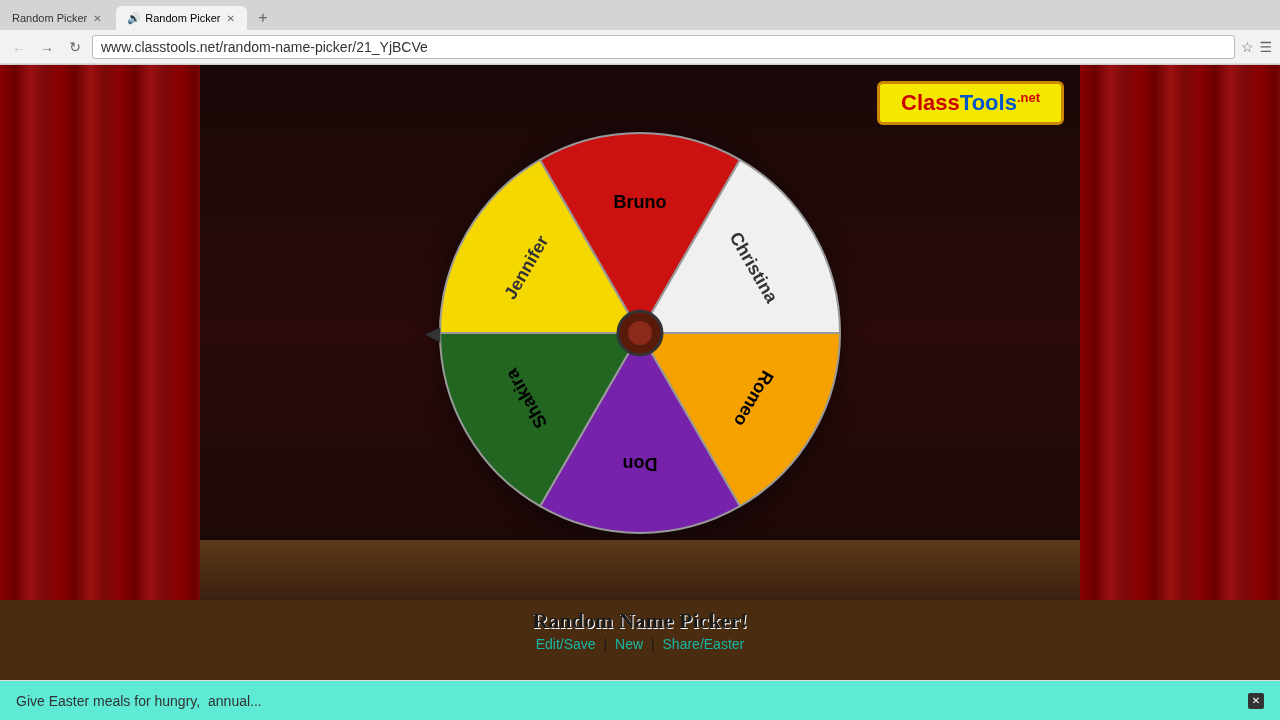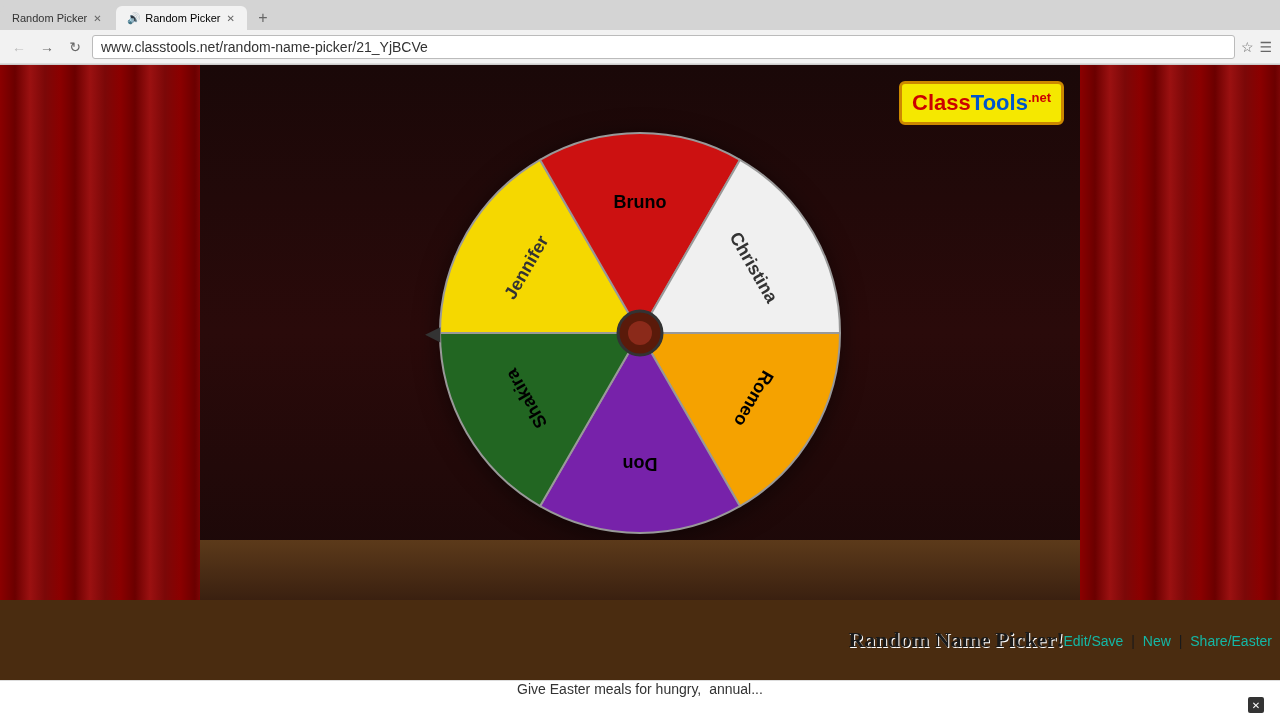--- a/index.html
+++ b/index.html
@@ -126,7 +126,7 @@
       background: #f5e800;
       border: 3px solid #cc8800;
       border-radius: 6px;
-      padding: 6px 10px;
+      padding: 6px 21px;
       font-size: 22px;
       font-weight: bold;
       color: #cc0000;

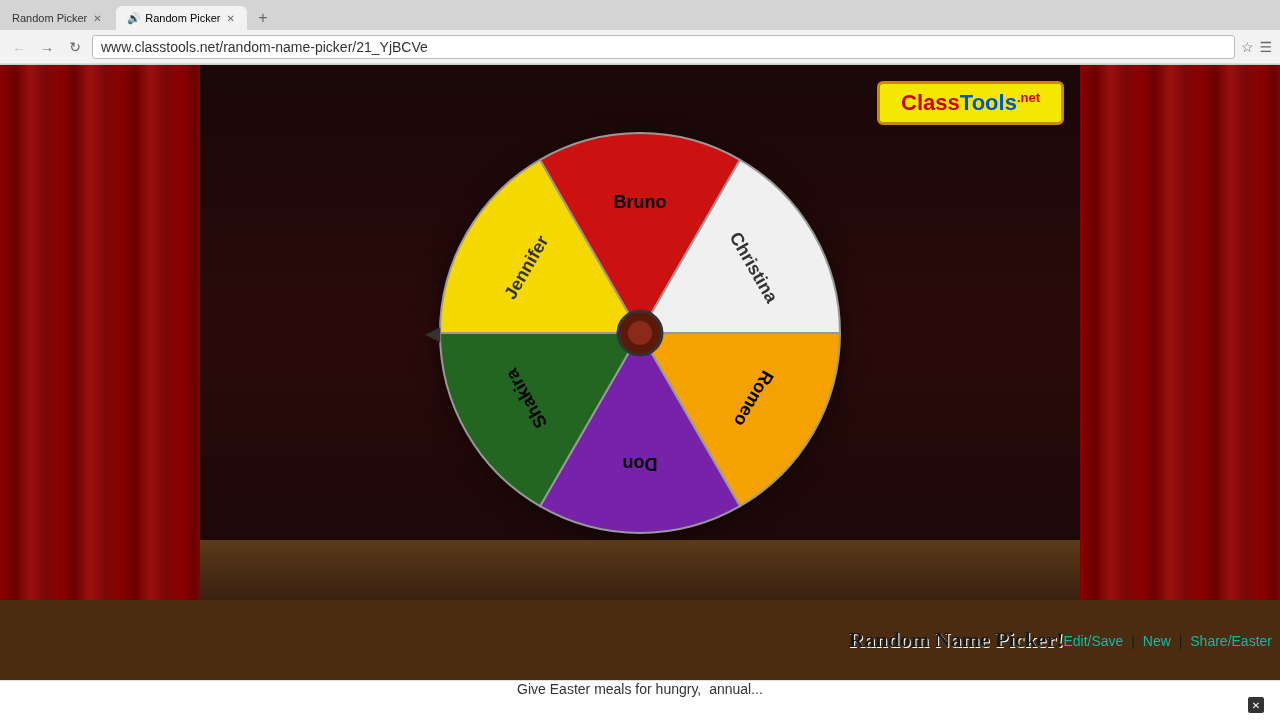--- a/index.html
+++ b/index.html
@@ -159,9 +159,9 @@
       background: #4a2c10;
       height: 80px;
       display: flex;
-      flex-direction: row;
-      align-items: center;
-      justify-content: flex-end;
+      flex-direction: column;
+      align-items: center;
+      justify-content: flex-start;
       padding: 8px;
     }
     .app-title {

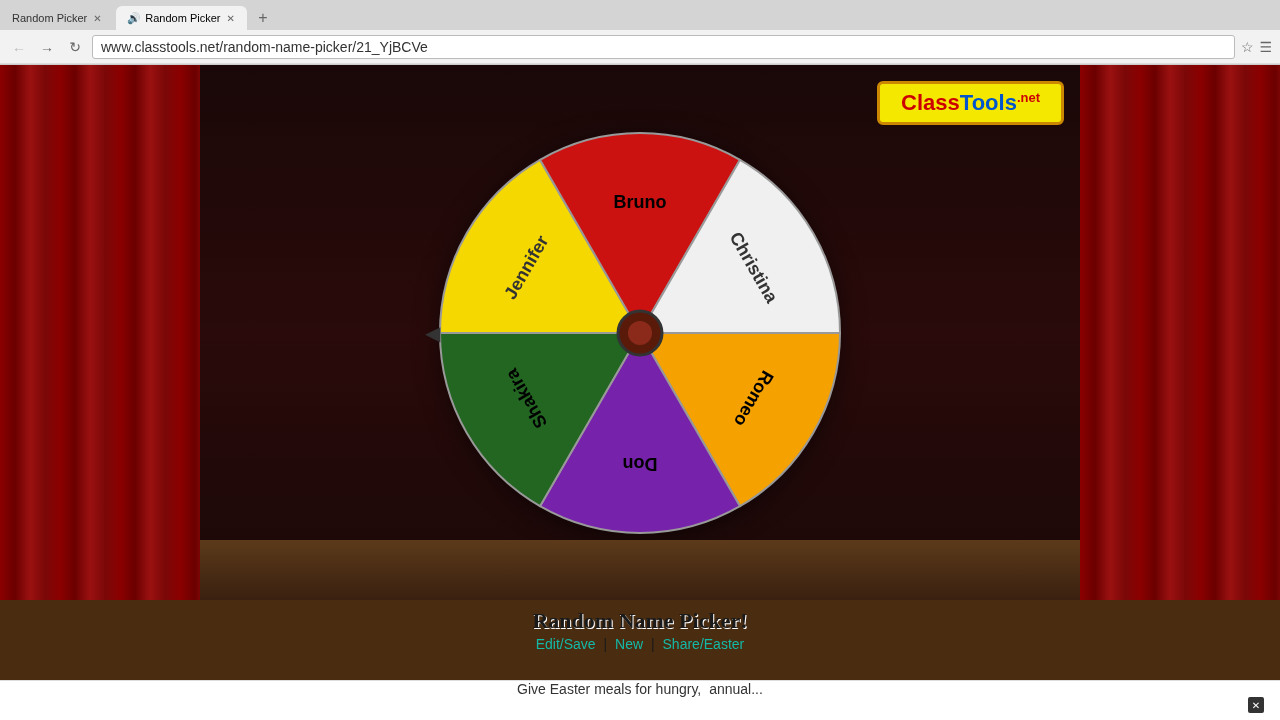--- a/index.html
+++ b/index.html
@@ -183,14 +183,13 @@
     .ad-banner {
       width: 100%;
       height: 40px;
-      background: #ffffff;
+      background: #5eead4;
       border-top: 1px solid #ddd;
       display: flex;
       align-items: center;
       padding: 0 16px;
       font-size: 14px;
       color: #333;
-      flex-direction: column;
     }
     .ad-close {
       margin-left: auto;

